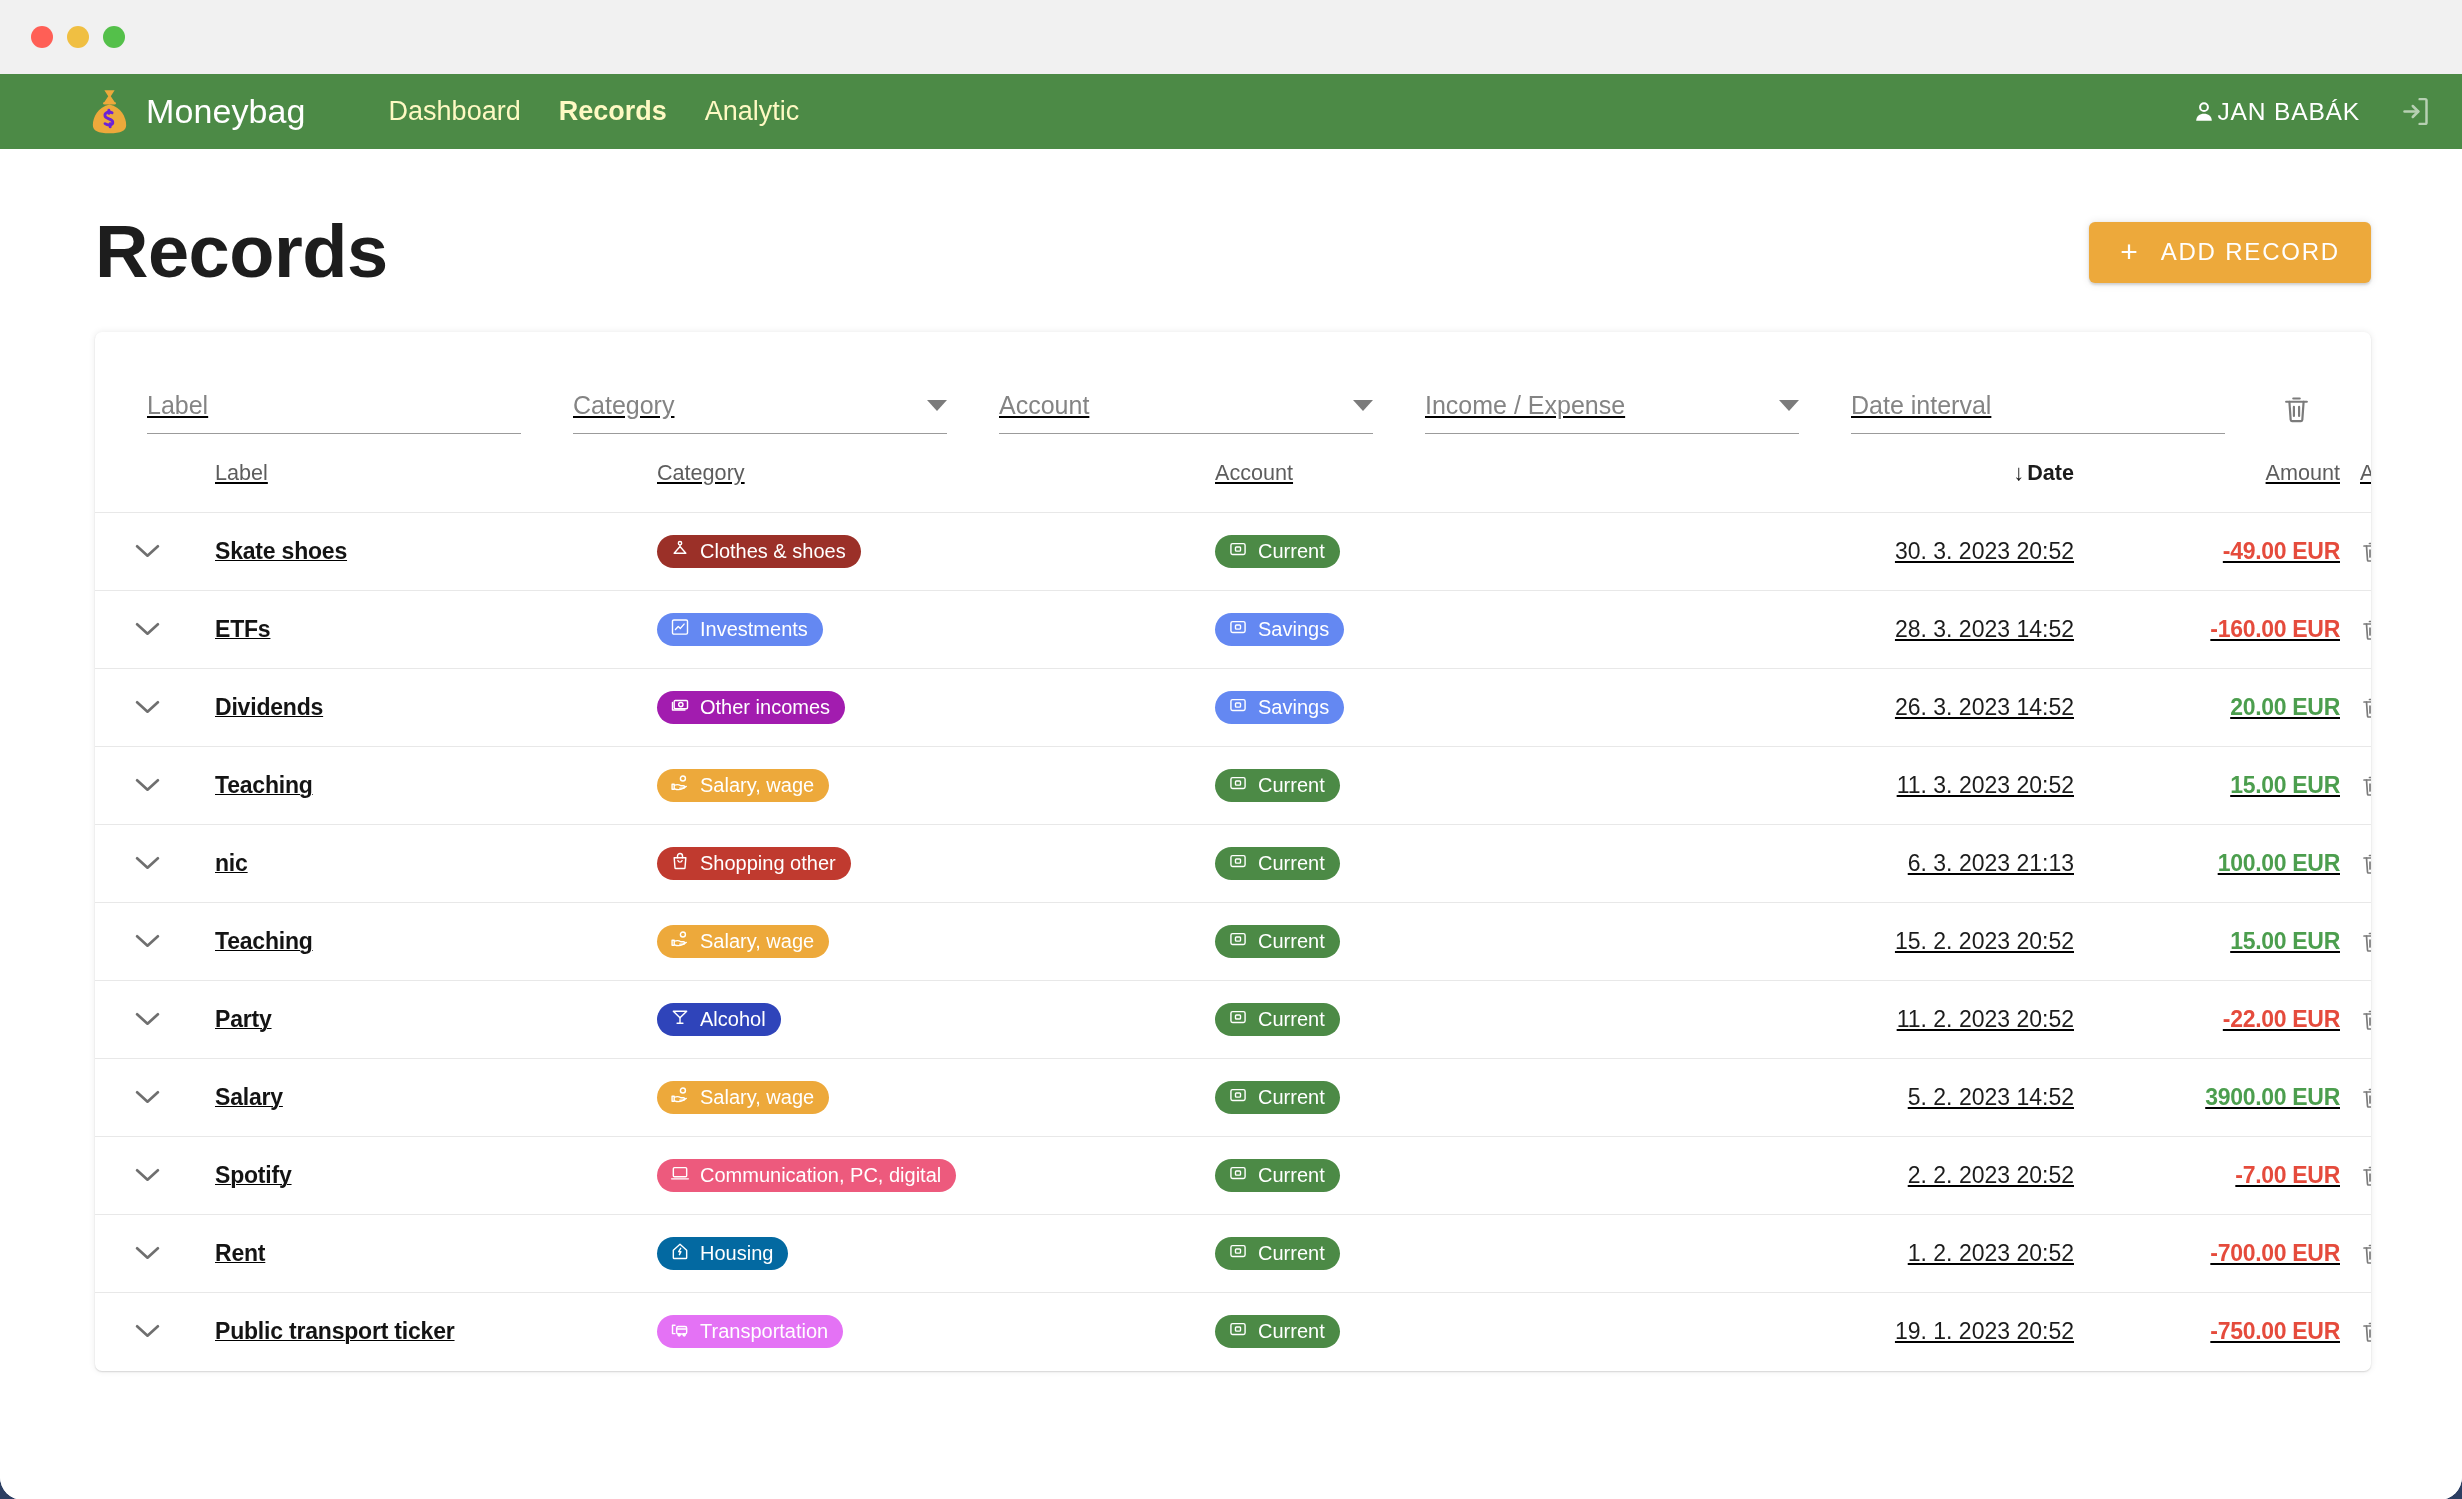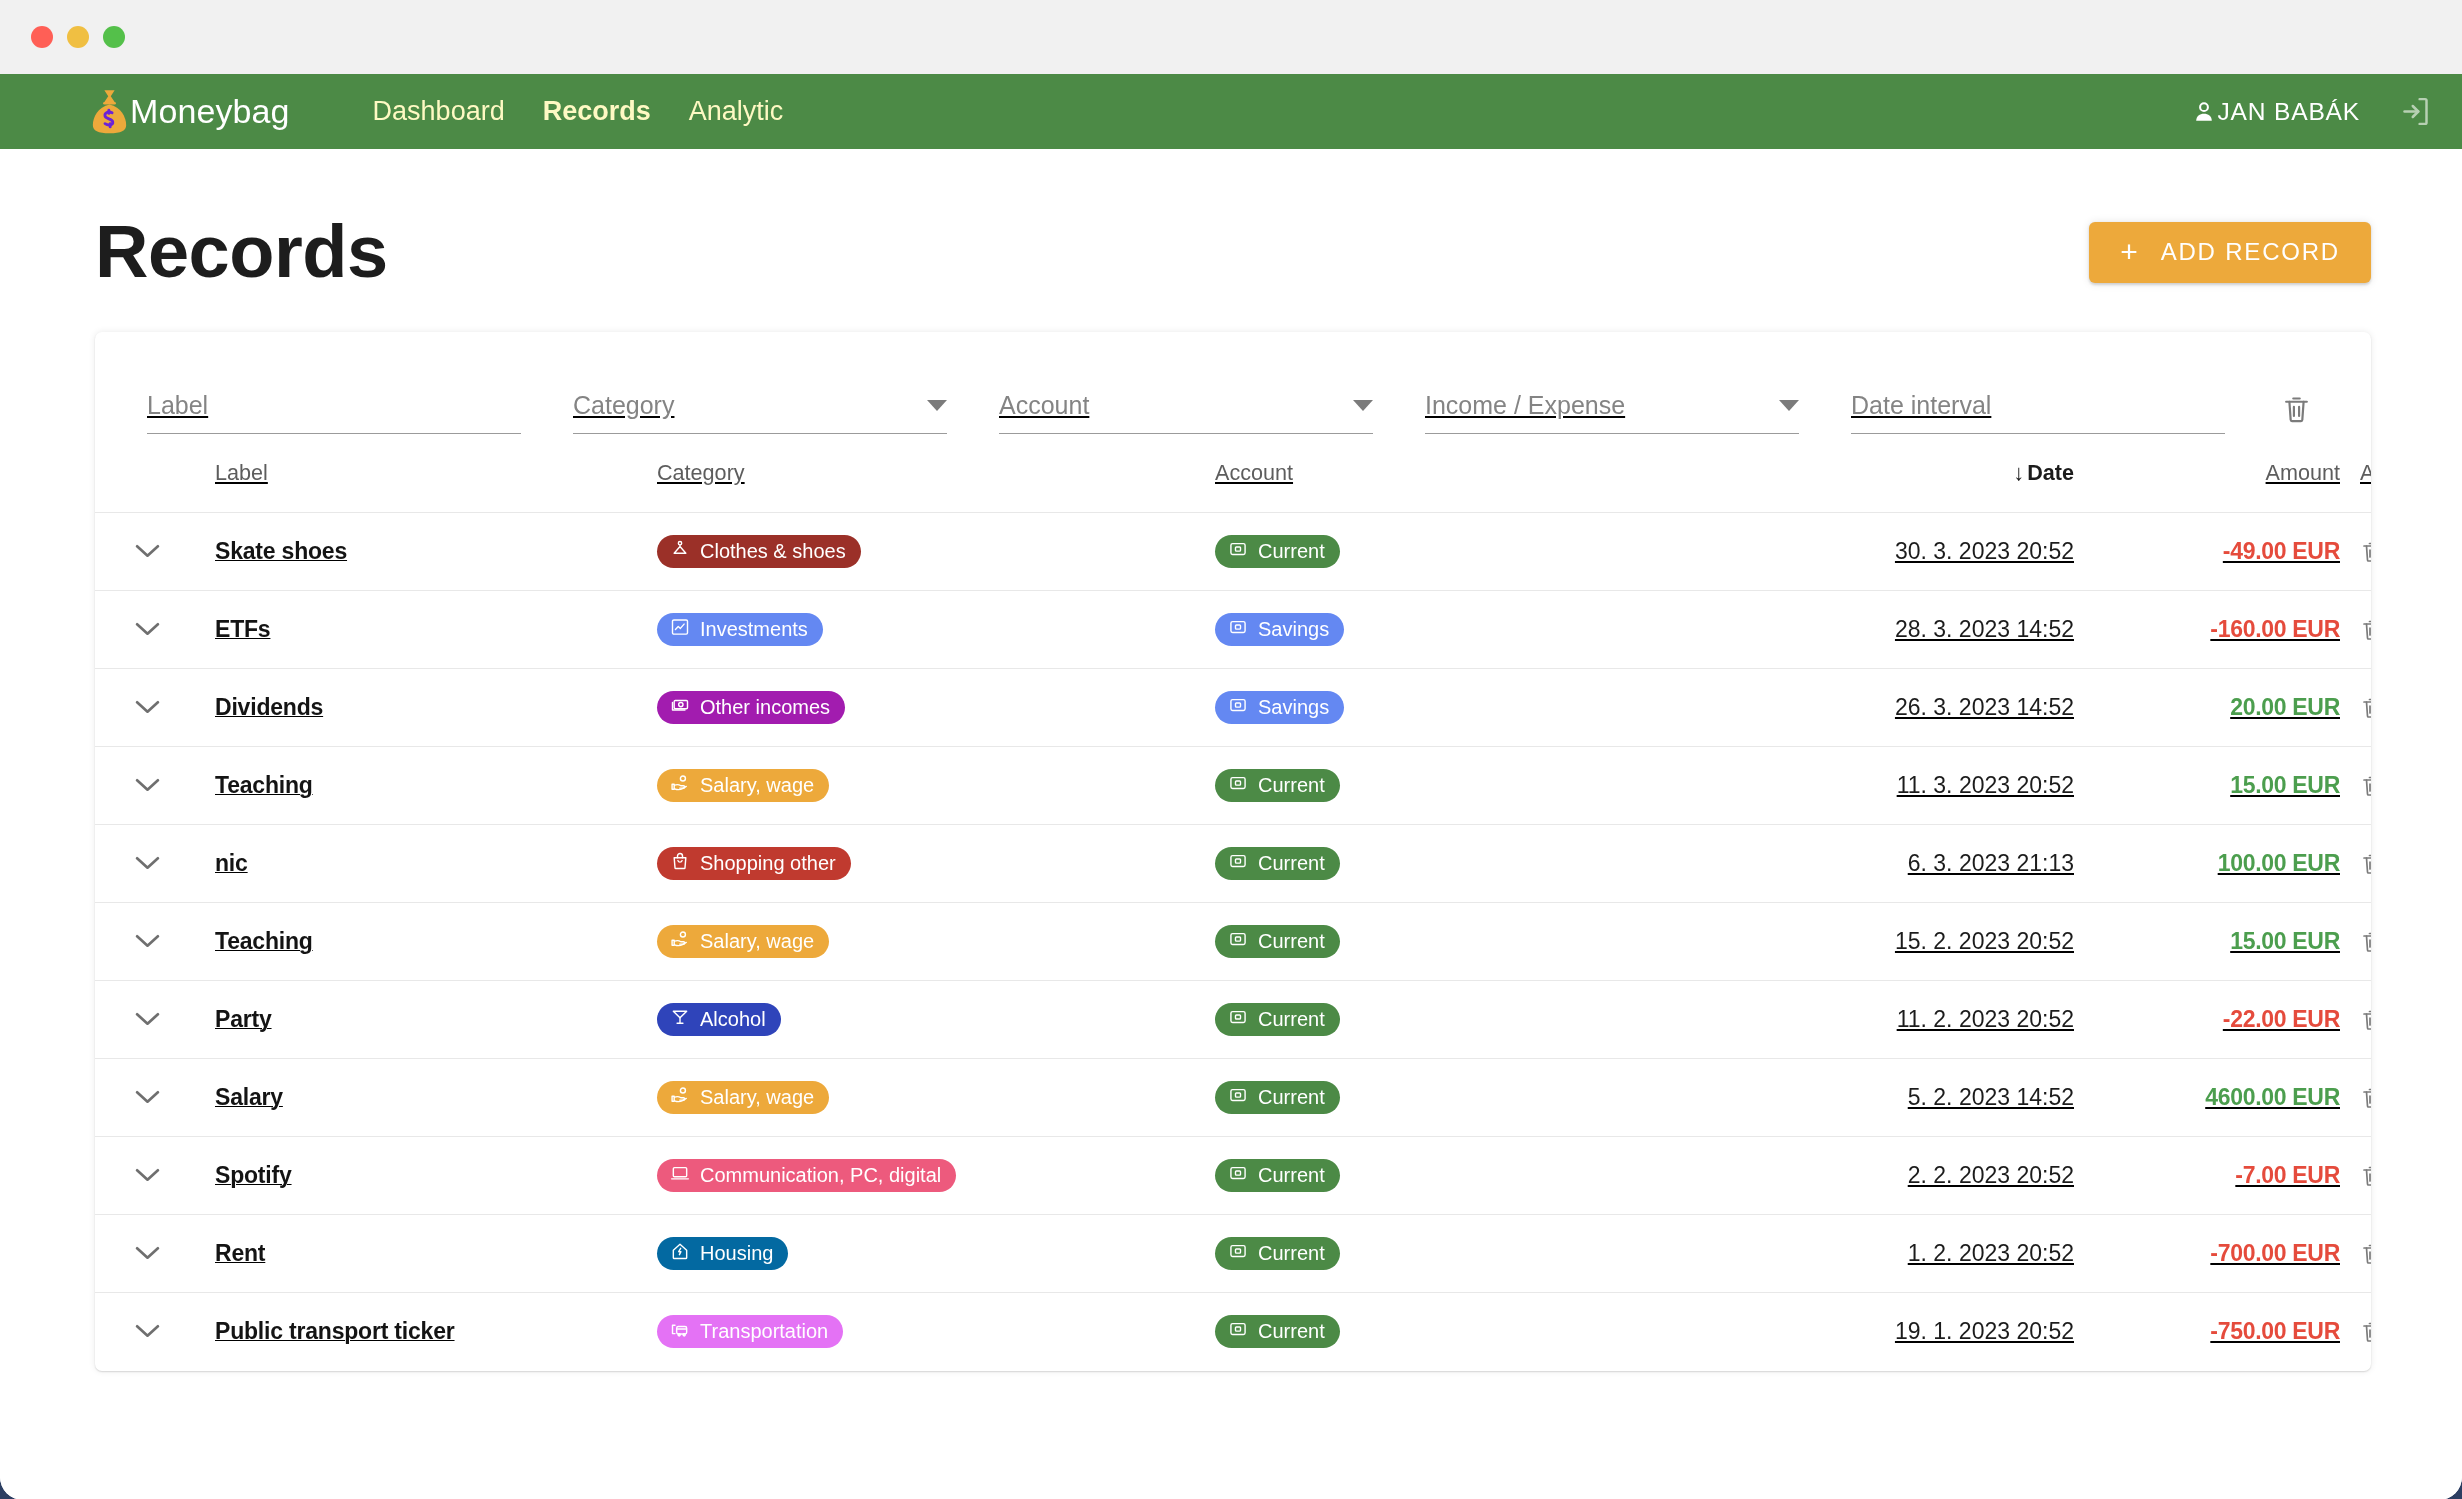--- a/index.html
+++ b/index.html
@@ -44,7 +44,7 @@
     padding: 0 30px 0 89px;
     flex: 0 0 auto;
   }
-  .brand { display: flex; align-items: center; }
+  .brand { display: flex; align-items: center; gap: 16px; }
   .brand-icon { width: 41px; height: 45px; display:block; }
   .brand-name {
     color: #ffffff;

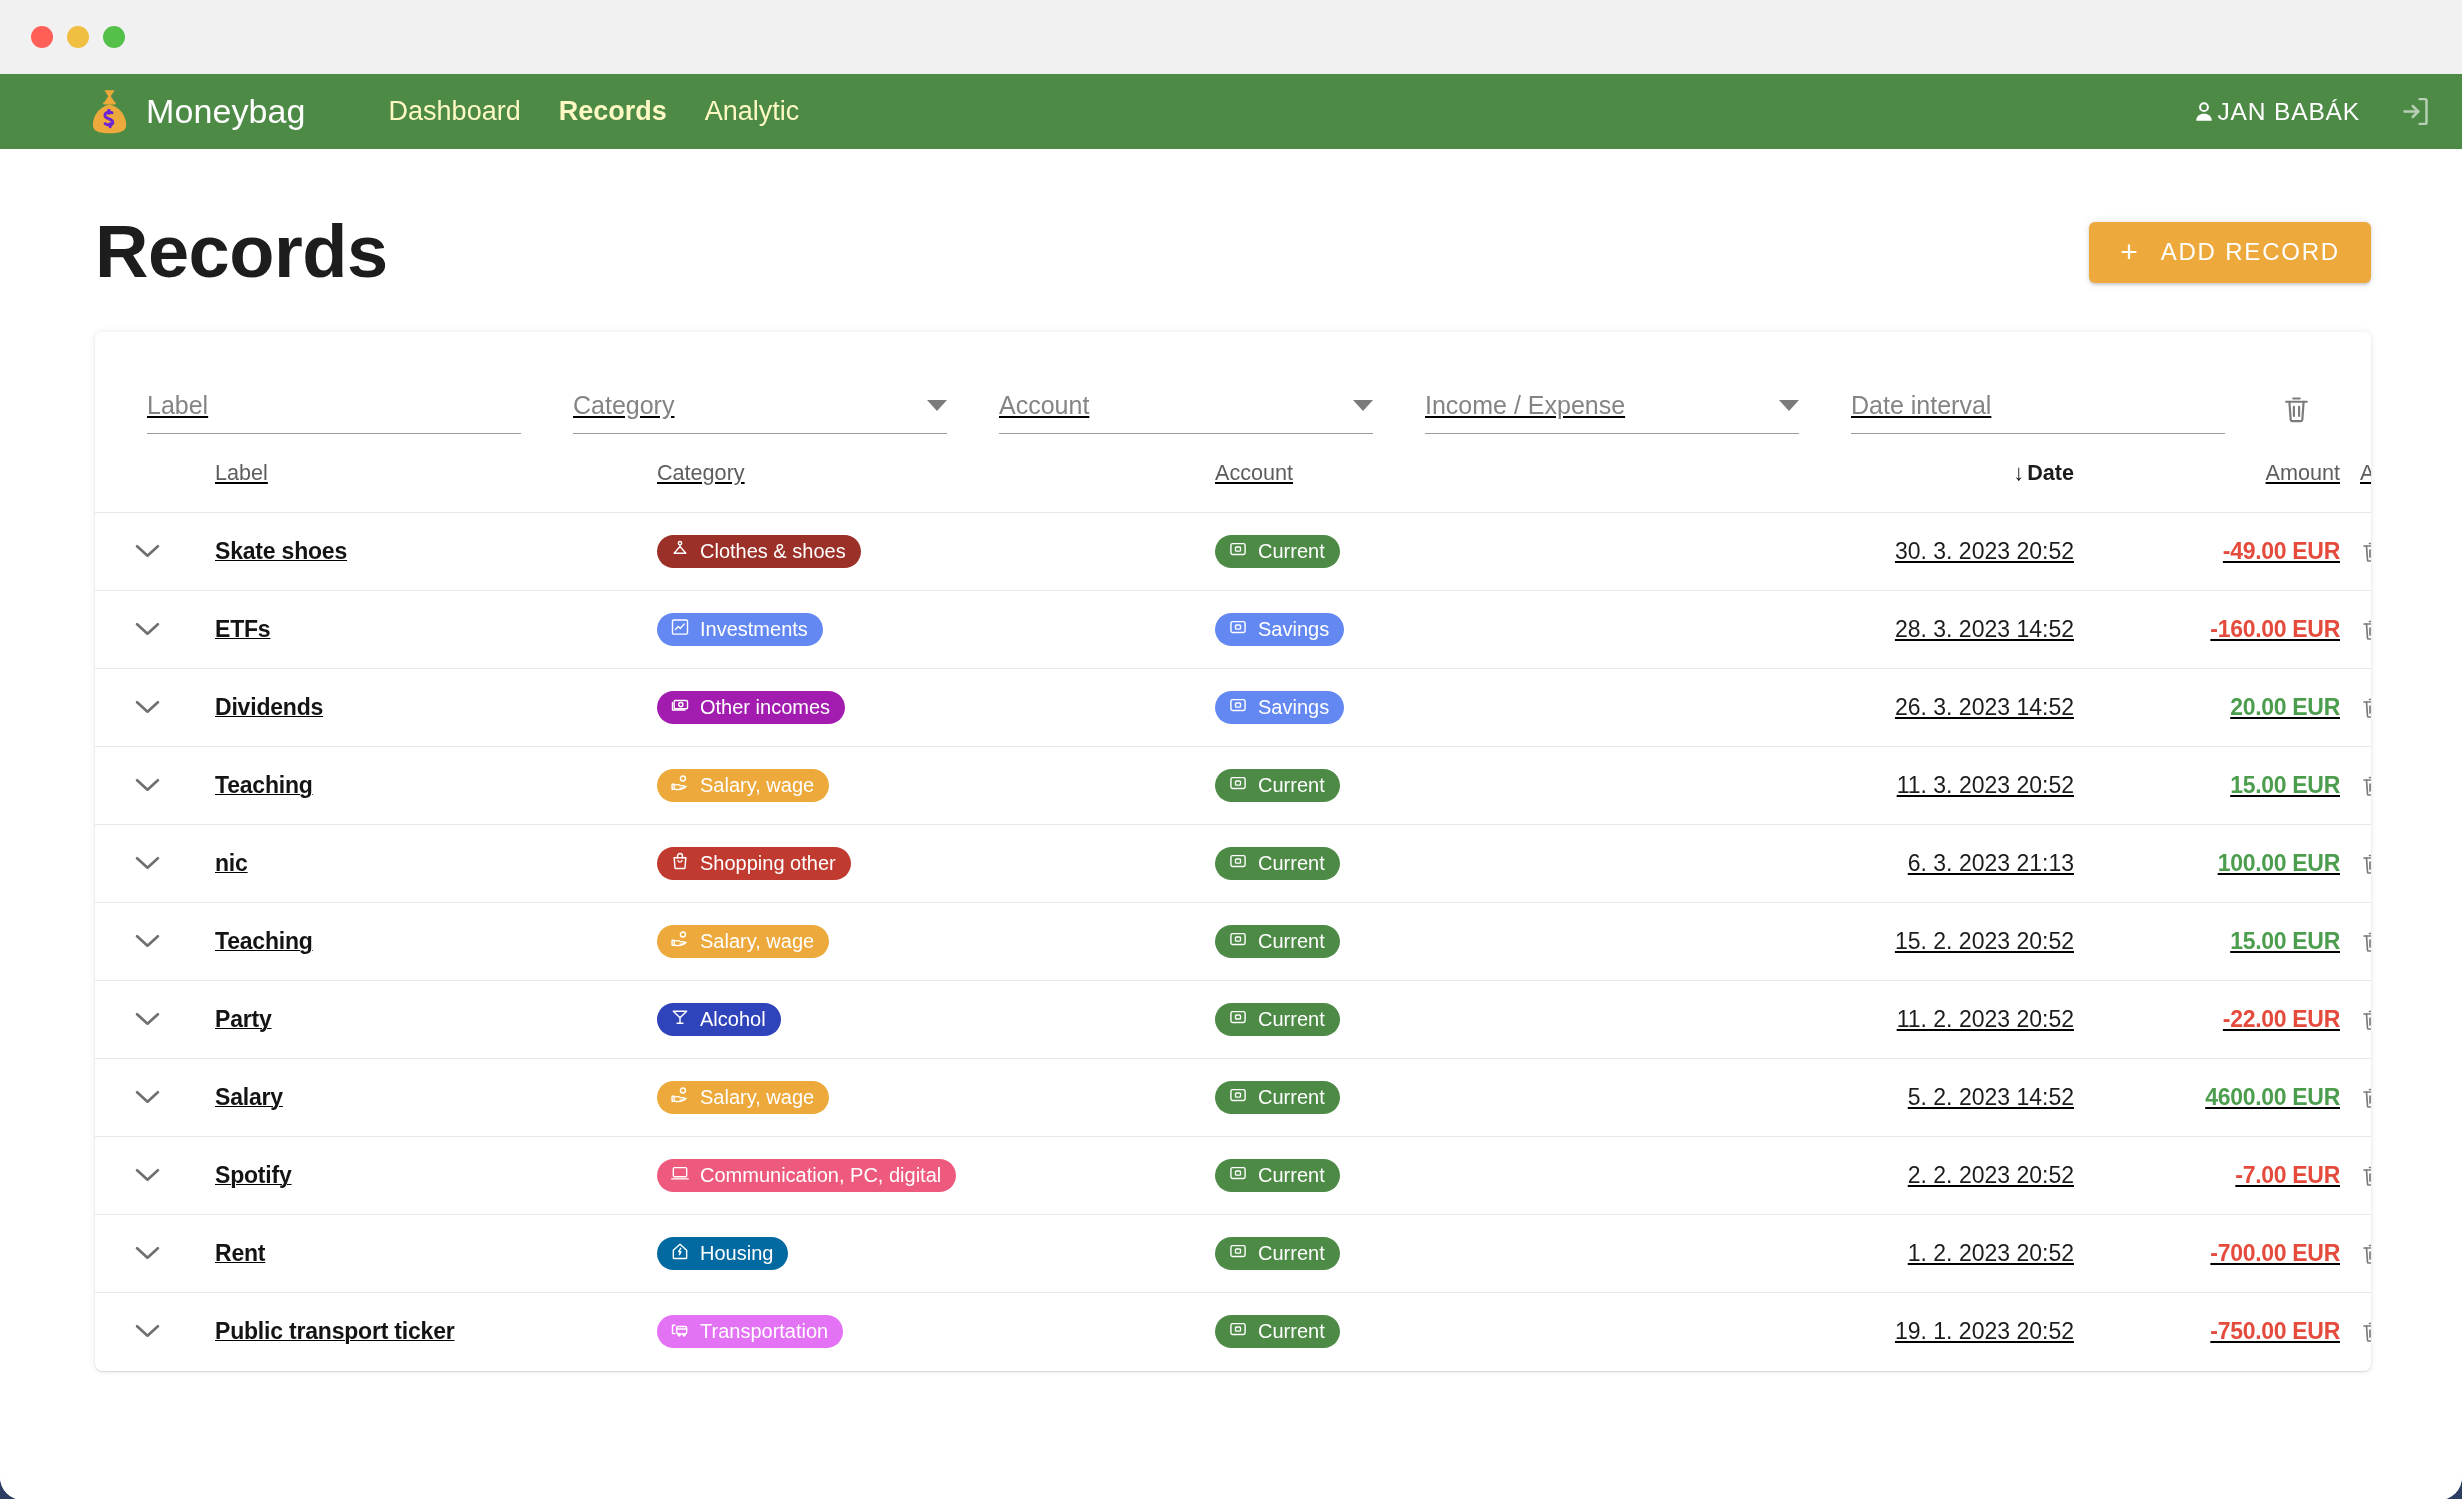--- a/index.html
+++ b/index.html
@@ -641,7 +641,7 @@
                 <div class="cell-date">5. 2. 2023 14:52</div>
               </td>
               <td>
-                <div class="cell-amt amt-pos">4600.00 EUR</div>
+                <div class="cell-amt amt-pos">3900.00 EUR</div>
               </td>
               <td>
                 <div class="actions">

